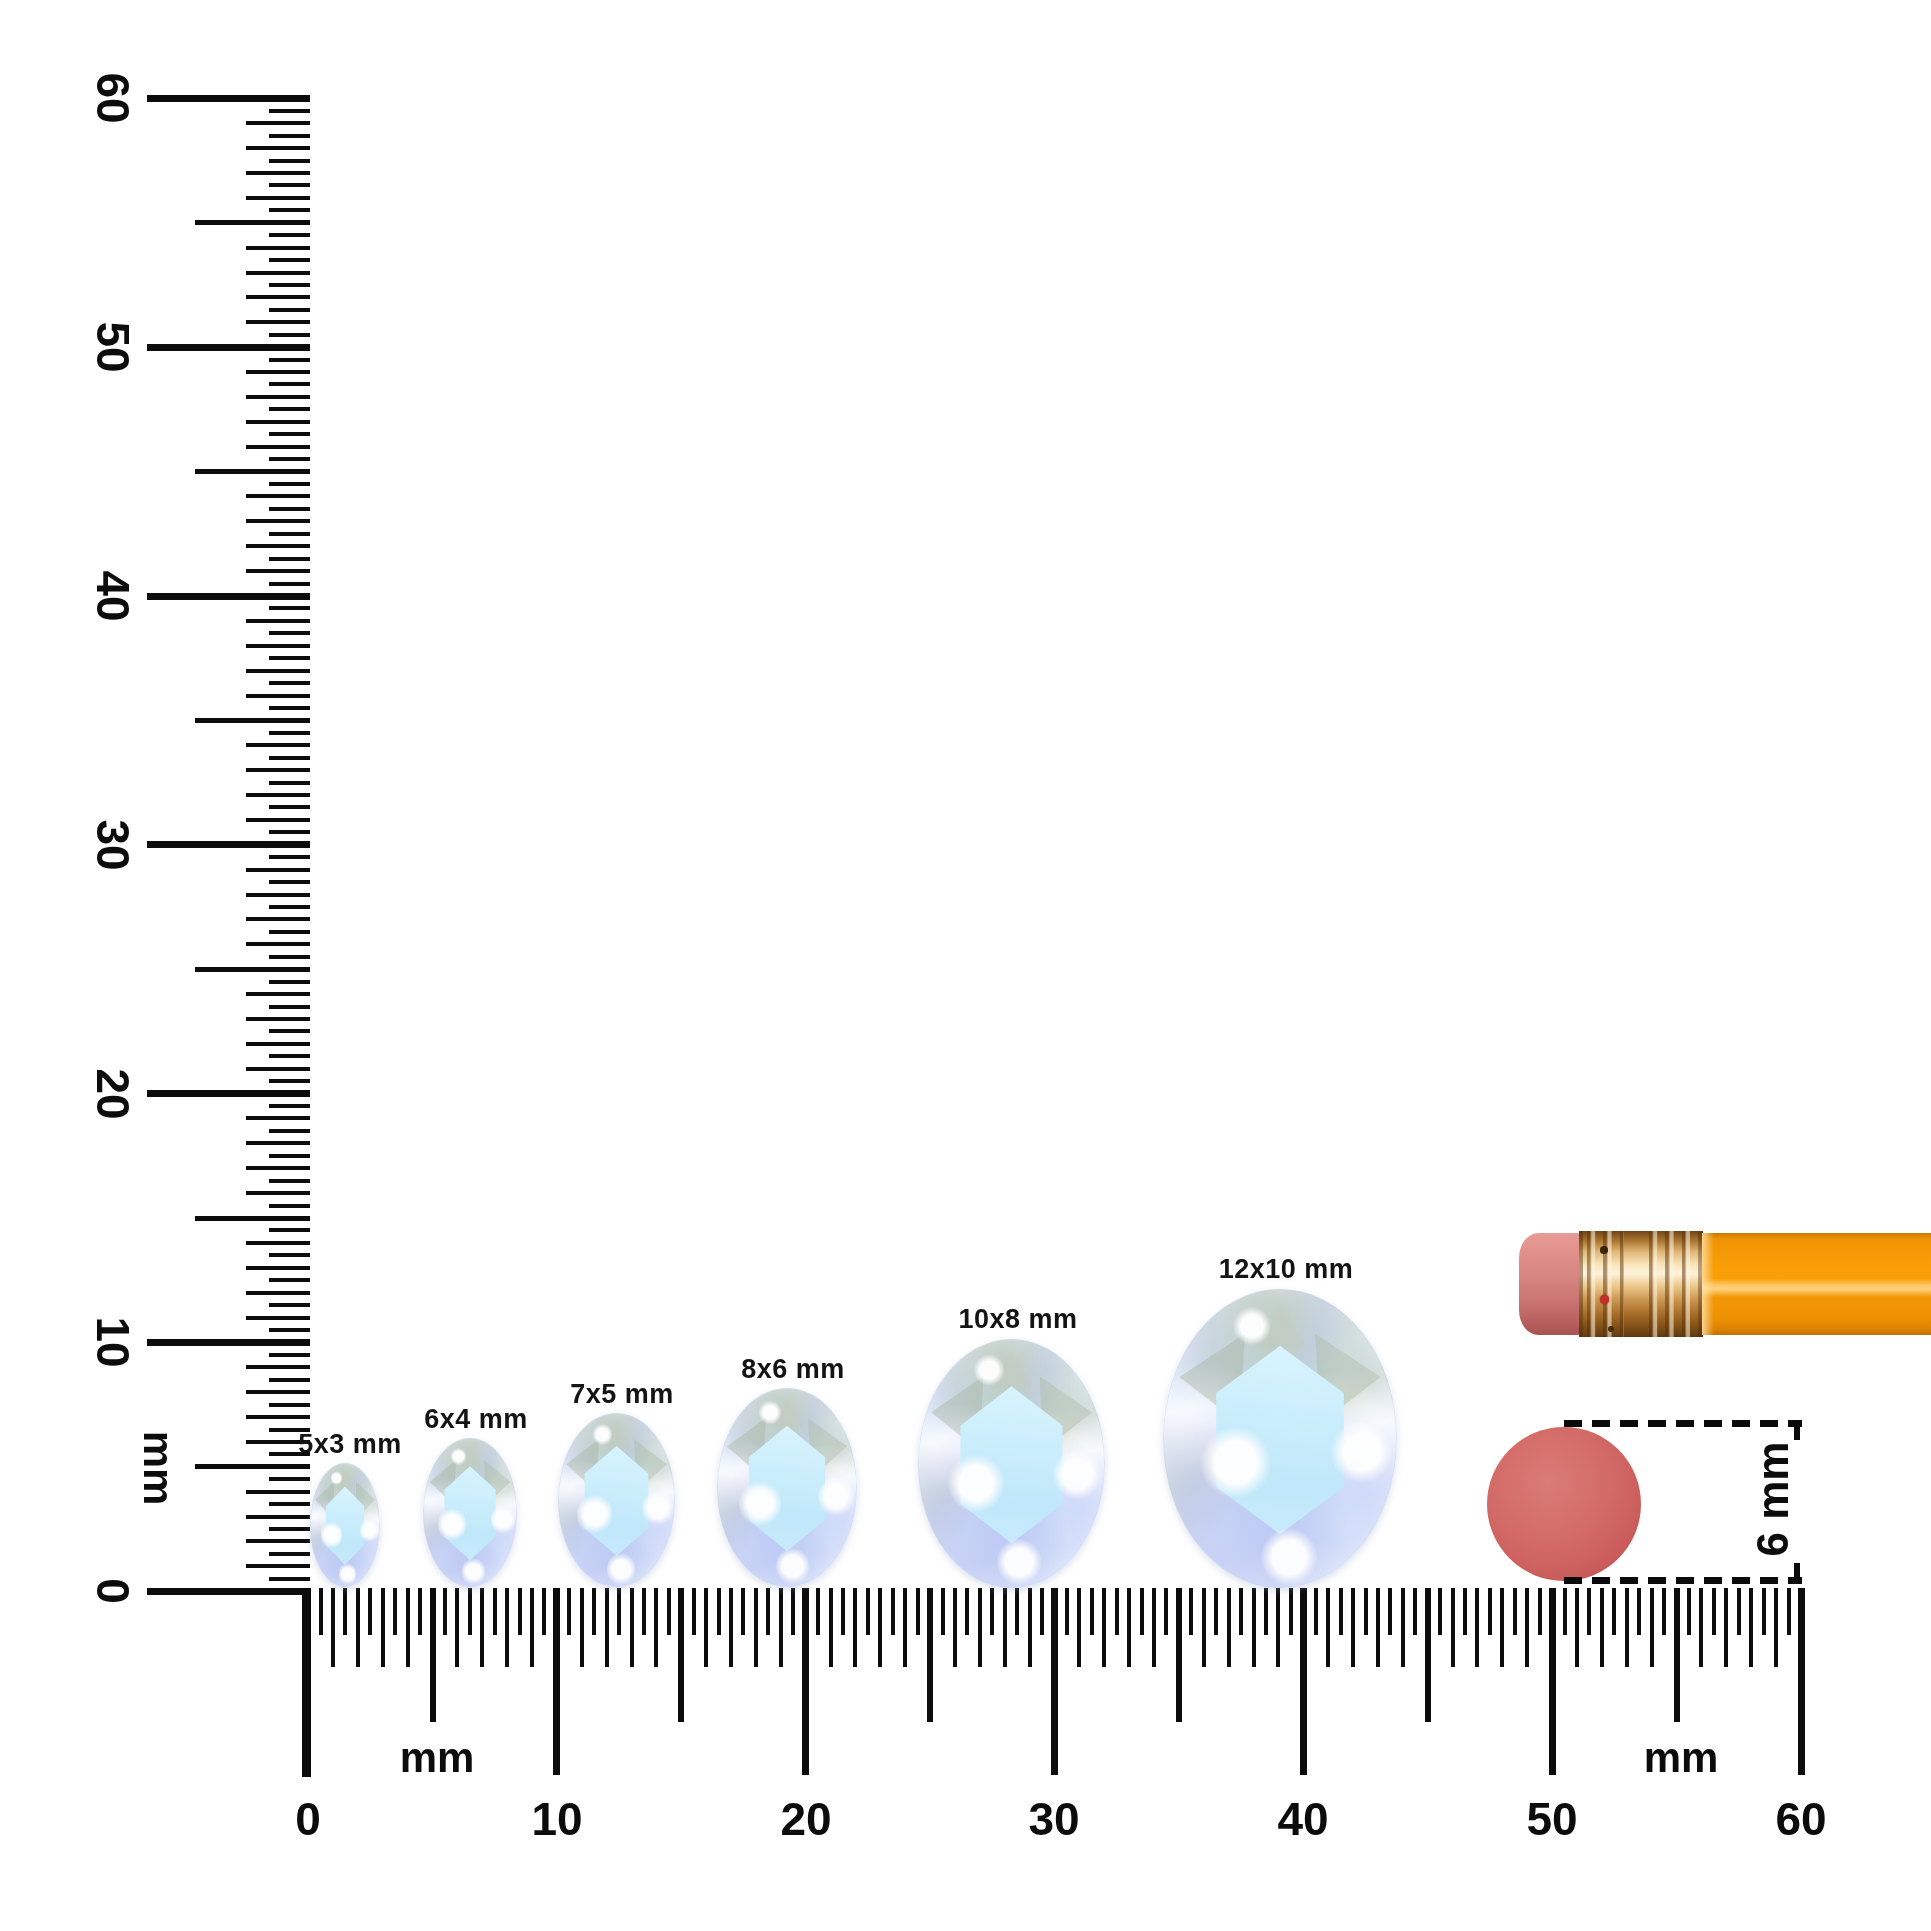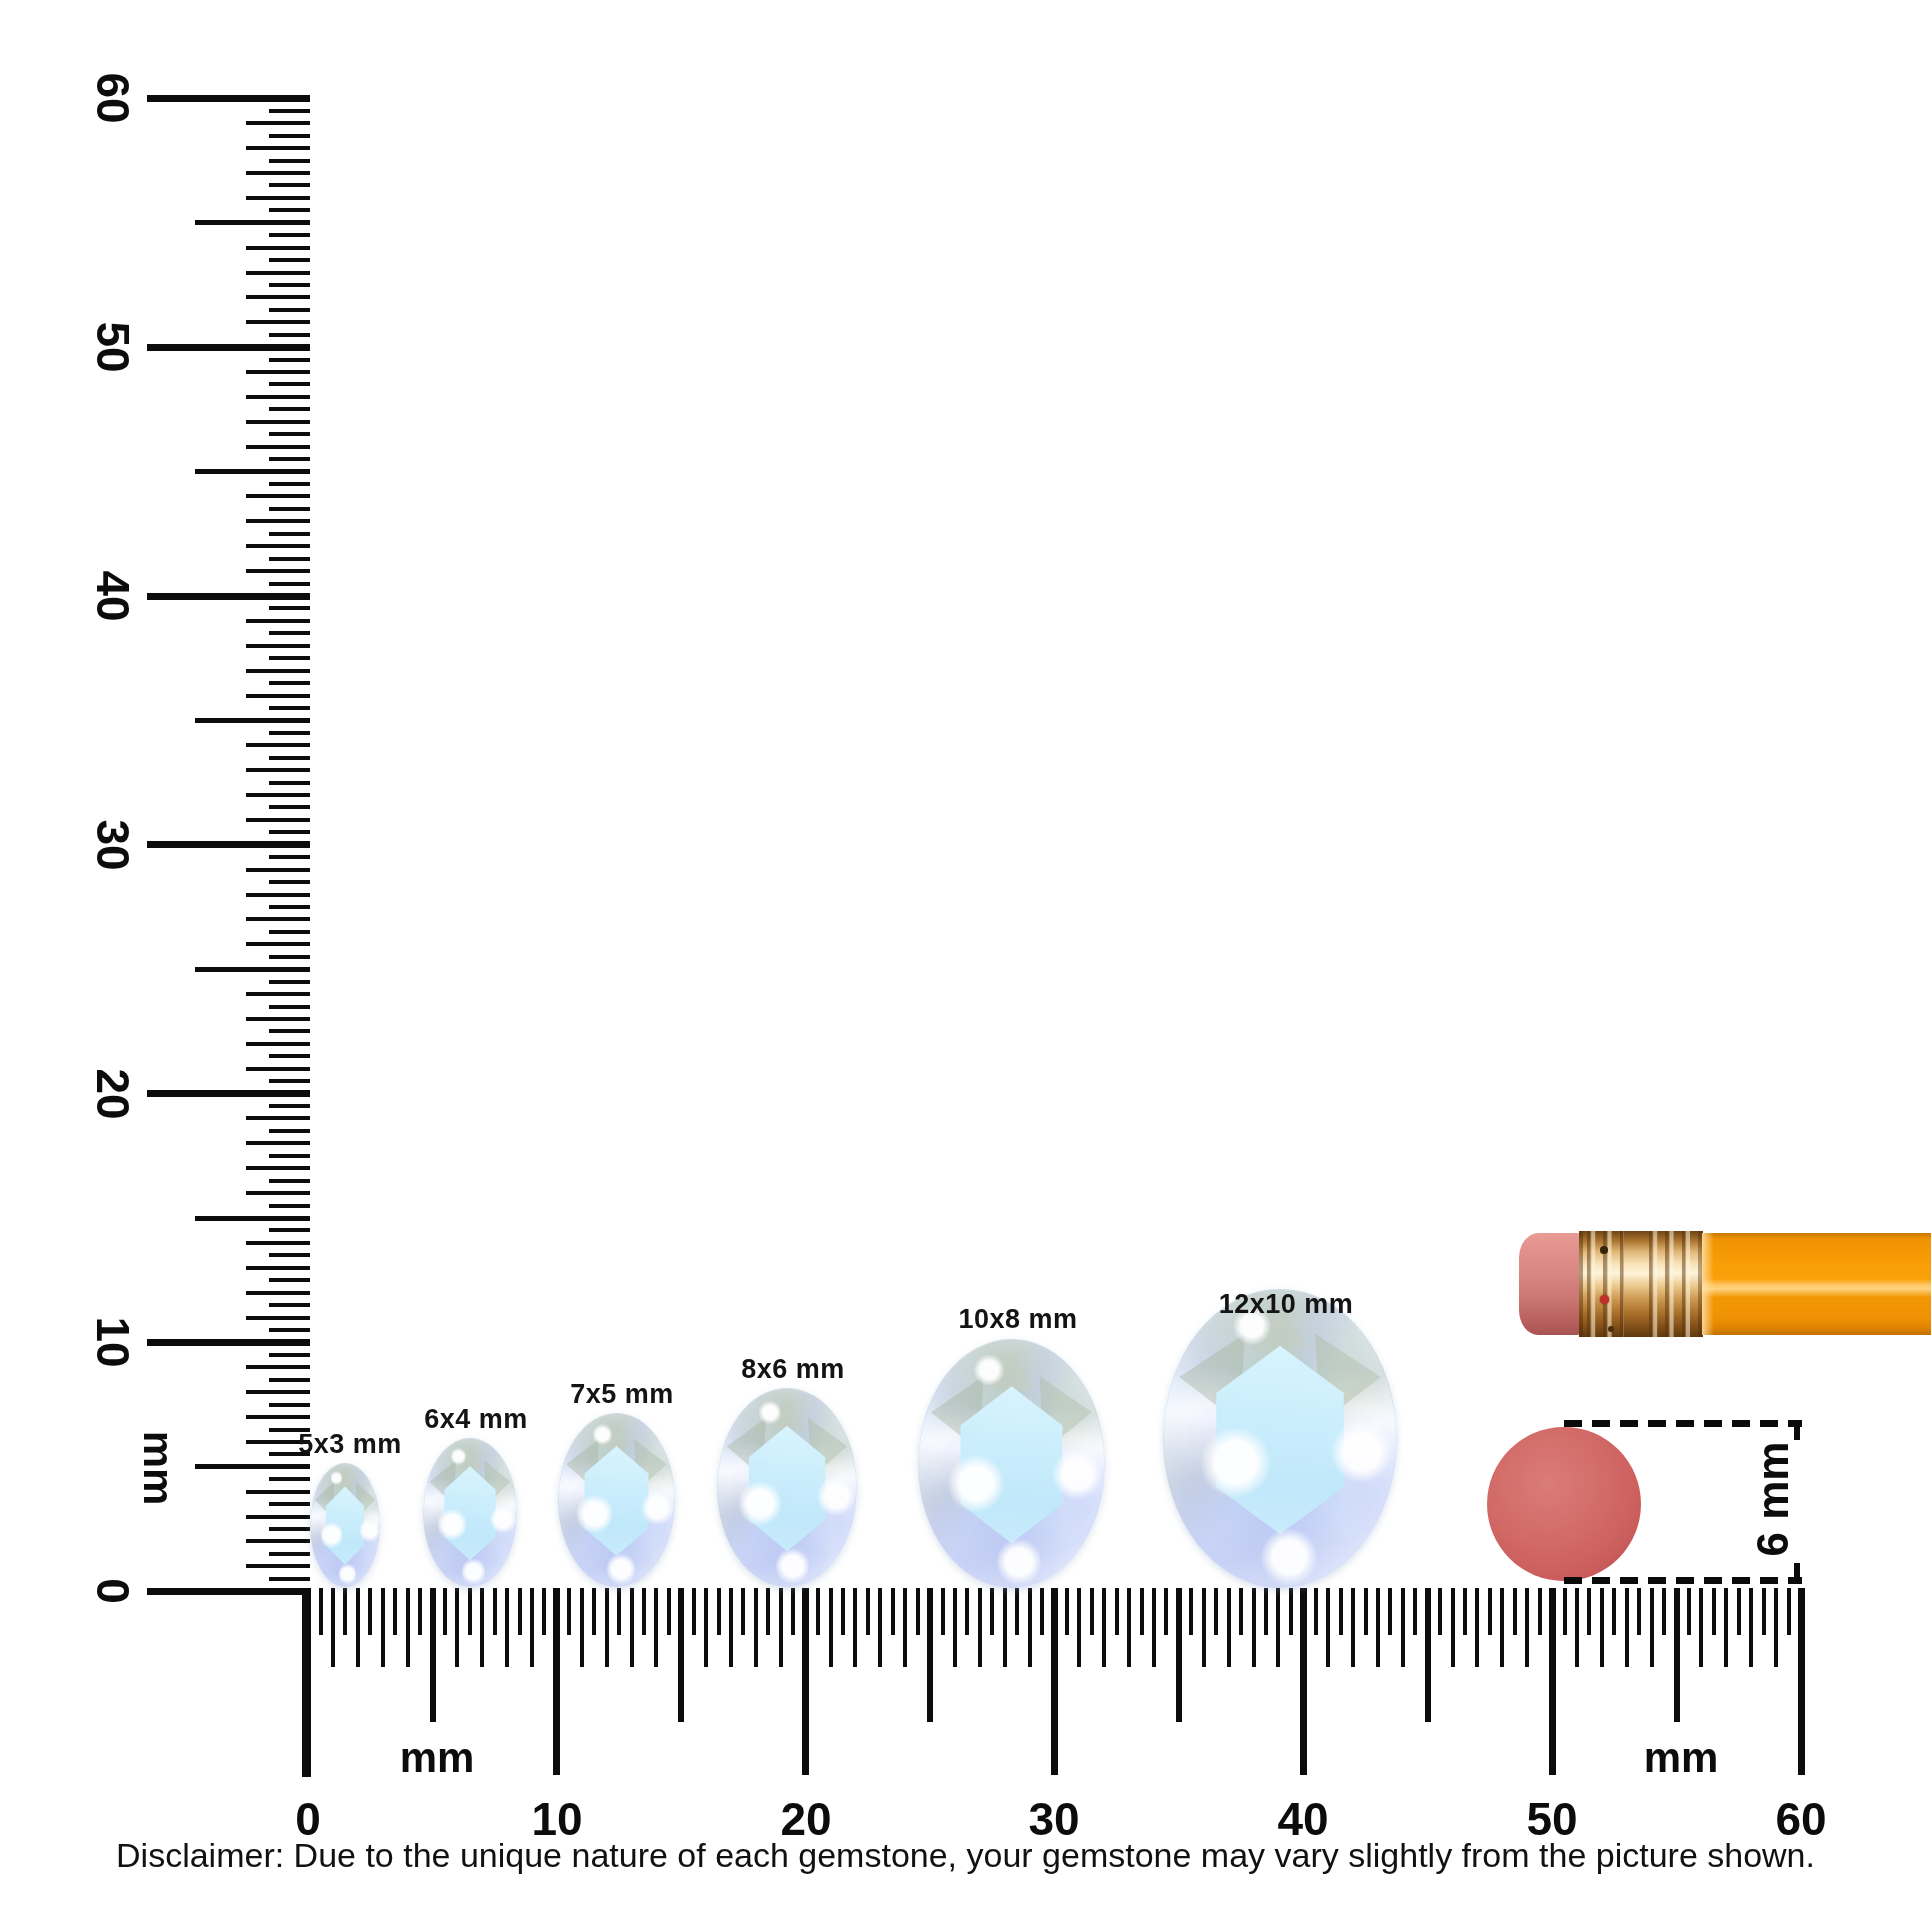--- a/index.html
+++ b/index.html
@@ -433,7 +433,7 @@
         <div class="glint" style="left: 42%; top: 80%; width: 24%; height: 19.2%;"></div>
         <div class="glint" style="left: 30%; top: 6%; width: 16%; height: 12.8%;"></div>
       </div>
-      <div class="gem-label" style="left: 1286px; top: 1269px; margin-top: 35px;">12x10 mm</div>
+      <div class="gem-label" style="left: 1286px; top: 1269px;">12x10 mm</div>
     </div>
 
   <div class="pencil">

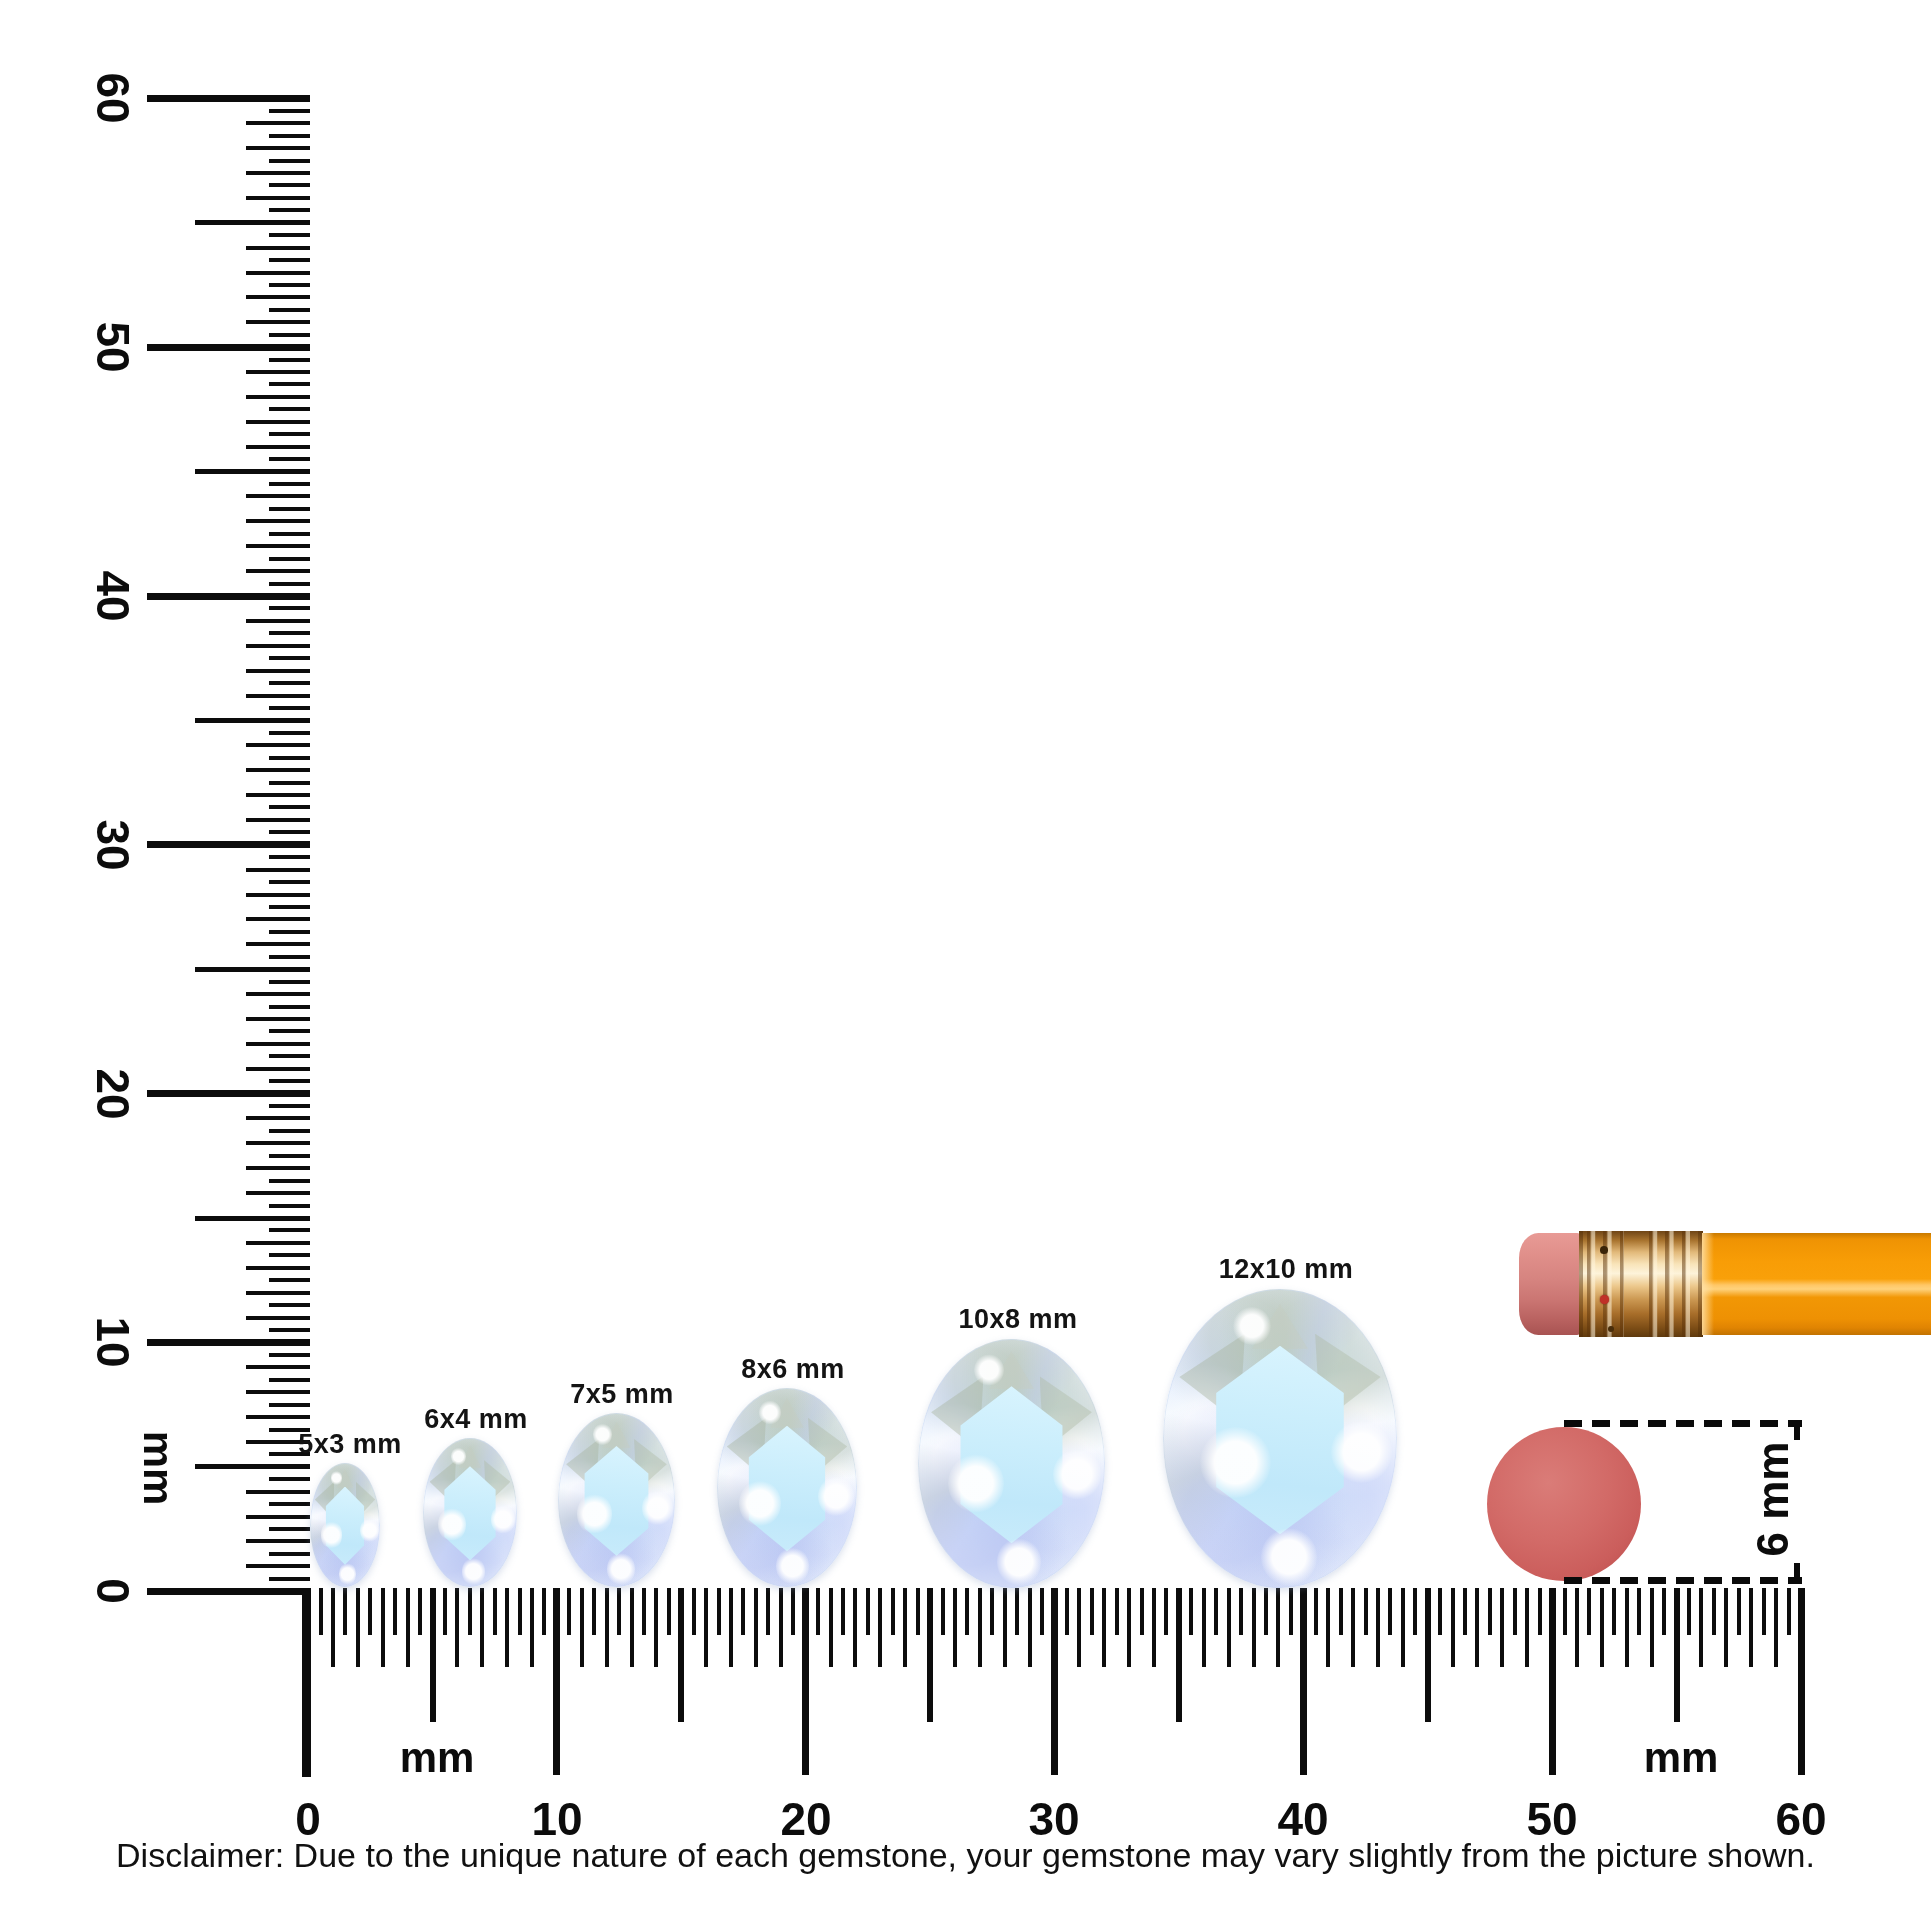--- a/index.html
+++ b/index.html
@@ -457,7 +457,6 @@
   <div class="dash-cap cap-bottom"></div>
   <div class="dim-label">6 mm</div>
 
-  <div class="disclaimer">Disclaimer: Due to the unique nature of each gemstone, your gemstone may vary slightly from the picture shown.</div>
 </div>
 
 

